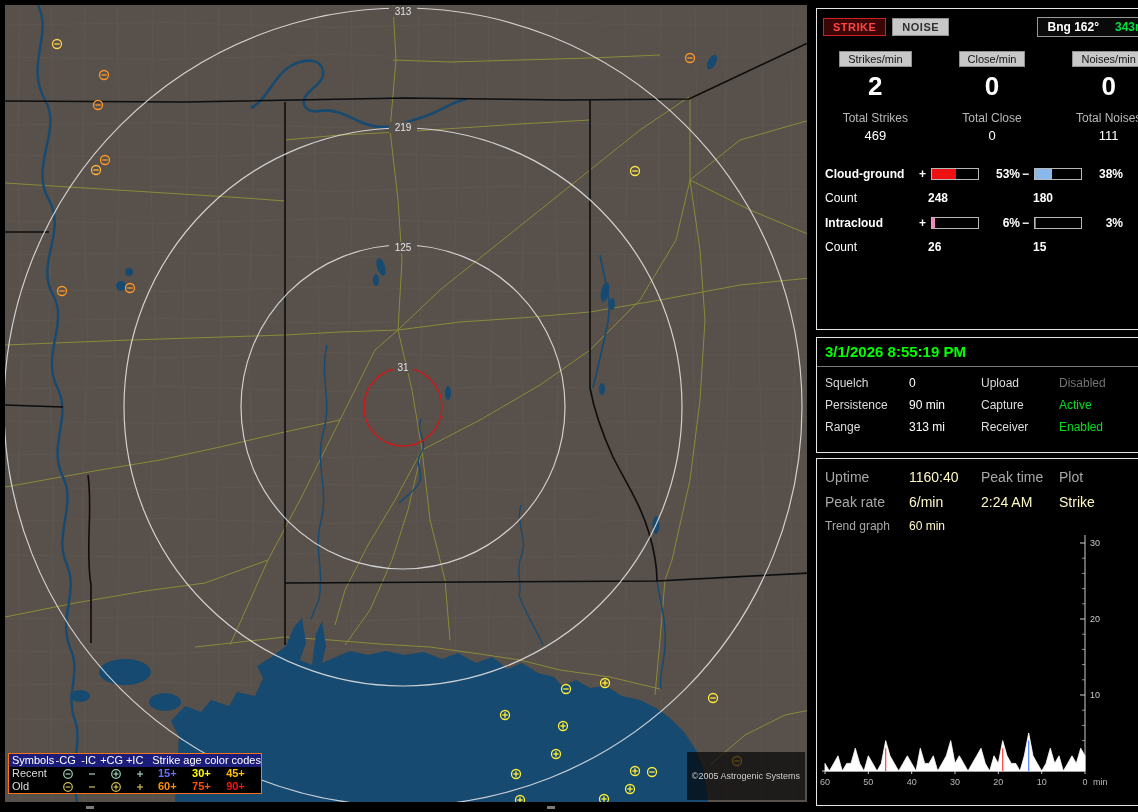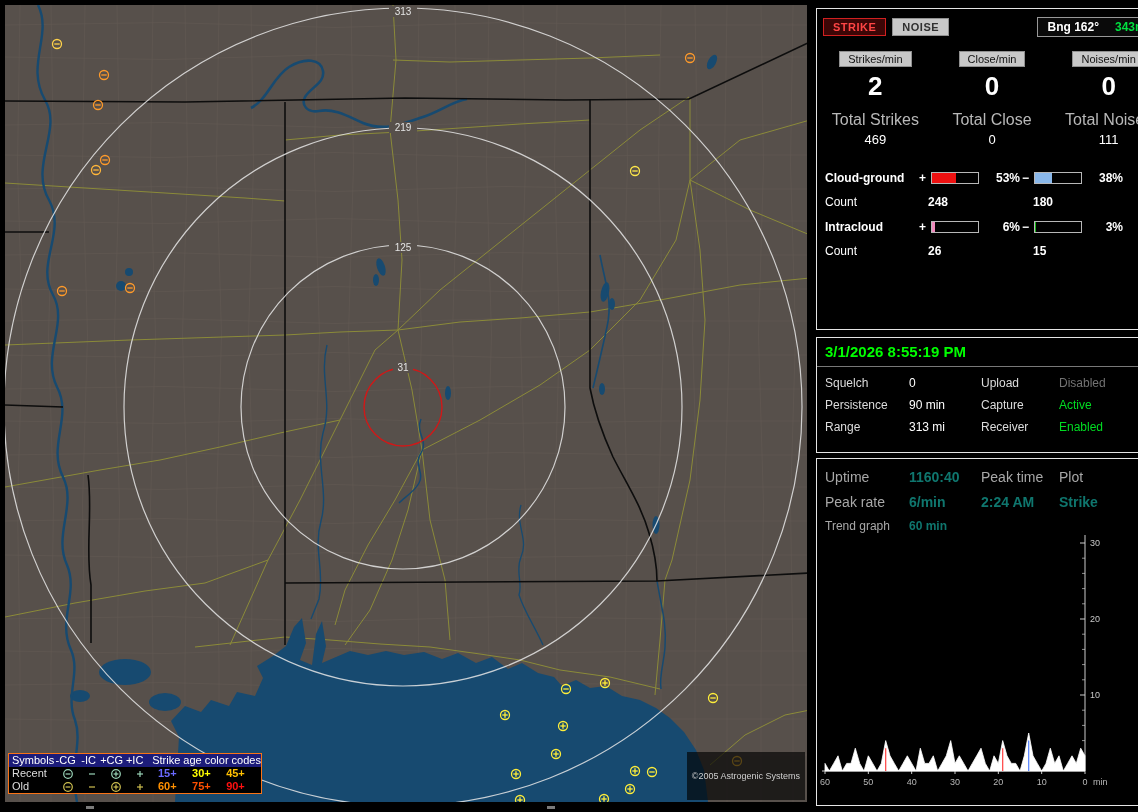--- a/index.html
+++ b/index.html
@@ -42,7 +42,7 @@
   .rate-btn{display:inline-block;background:#c8c8c8;border:1px solid #909090;color:#111;
             font-size:11px;padding:1px 8px;cursor:pointer;}
   .rate-val{color:#fff;font-size:26px;font-weight:bold;margin-top:4px;}
-  .rate-total-label{color:#b8b8b8;font-size:16px;margin-top:9px;}
+  .rate-total-label{color:#b8b8b8;font-size:12px;margin-top:9px;}
   .rate-total{color:#fff;font-size:13px;margin-top:3px;}
   .dist{margin:18px 8px 0 8px;}
   .dist-title{color:#b0b0b0;font-size:12px;padding-bottom:3px;border-bottom:1px solid #787878;margin-bottom:4px;}

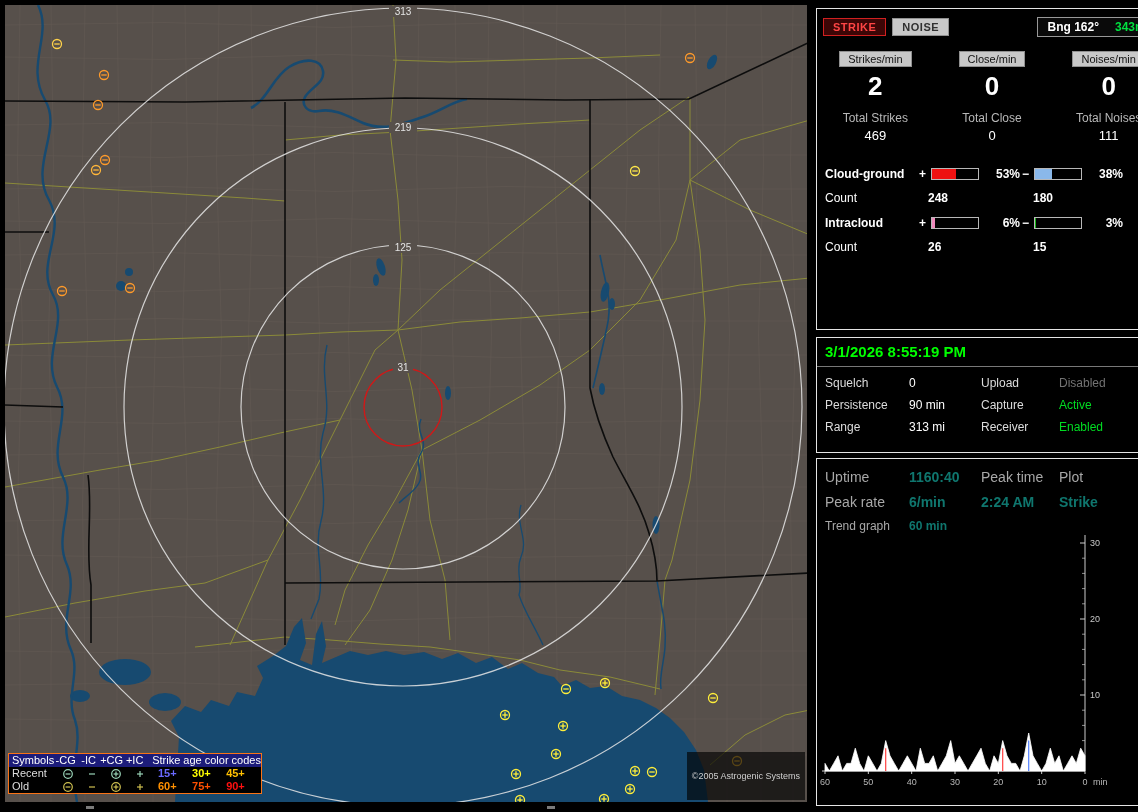--- a/index.html
+++ b/index.html
@@ -60,7 +60,7 @@
   .settings{display:grid;grid-template-columns:84px 72px 78px auto;padding:9px 4px 0 8px;row-gap:8px;font-size:12px;}
   .s-label{color:#dcdcdc;} .v{color:#fff;} .v-dis{color:#737373;} .v-on{color:#00dd22;}
   .status{display:grid;grid-template-columns:84px 72px 78px auto;padding:10px 4px 0 8px;row-gap:9px;font-size:14px;}
-  .st-label{color:#a8a8a8;} .st-val{color:#0f766e;font-weight:bold;}
+  .st-label{color:#a8a8a8;} .st-val{color:#fef9c3;}
   .trendrow{display:grid;grid-template-columns:84px auto;padding:9px 4px 0 8px;font-size:12px;}
   #trend-svg{position:absolute;left:0;top:0;pointer-events:none;}
 </style>

